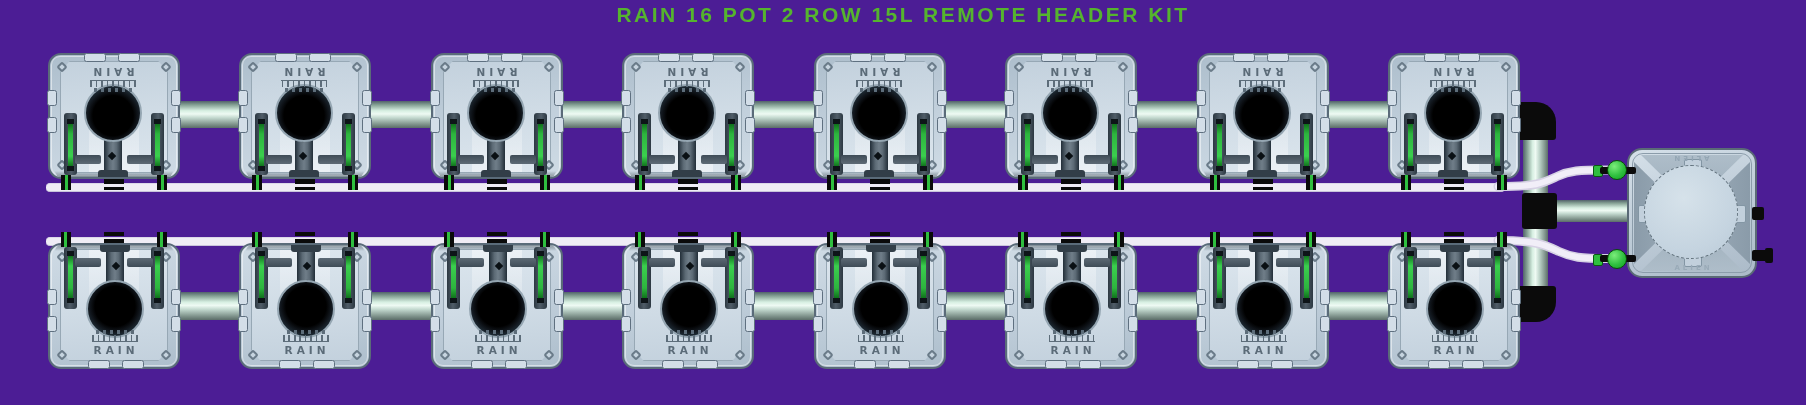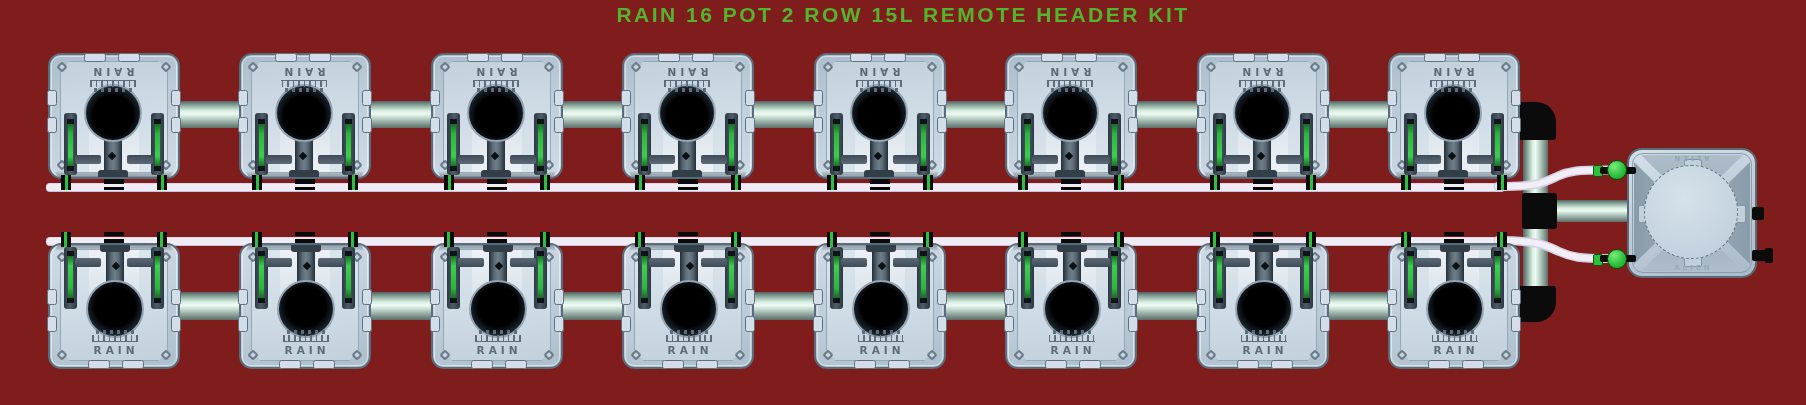--- a/index.html
+++ b/index.html
@@ -3,7 +3,7 @@
 <meta charset="utf-8">
 <style>
   html,body{margin:0;padding:0;background:#ffffff;}
-  #stage{position:relative;width:1806px;height:405px;background:#7f1d1d;overflow:hidden;
+  #stage{position:relative;width:1806px;height:405px;background:#4c1d95;overflow:hidden;
          font-family:"Liberation Sans",sans-serif;}
 
   

